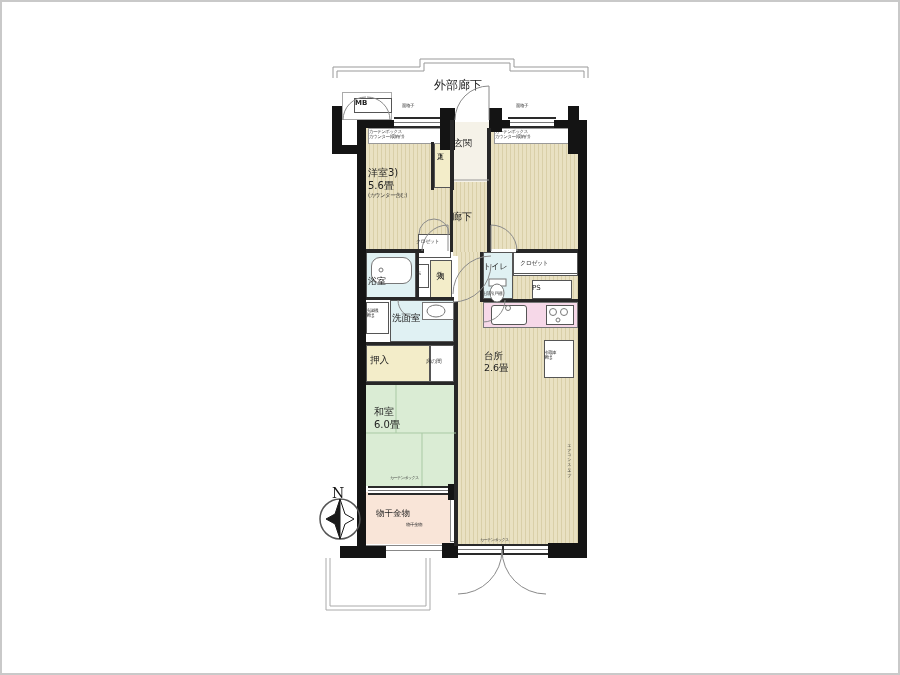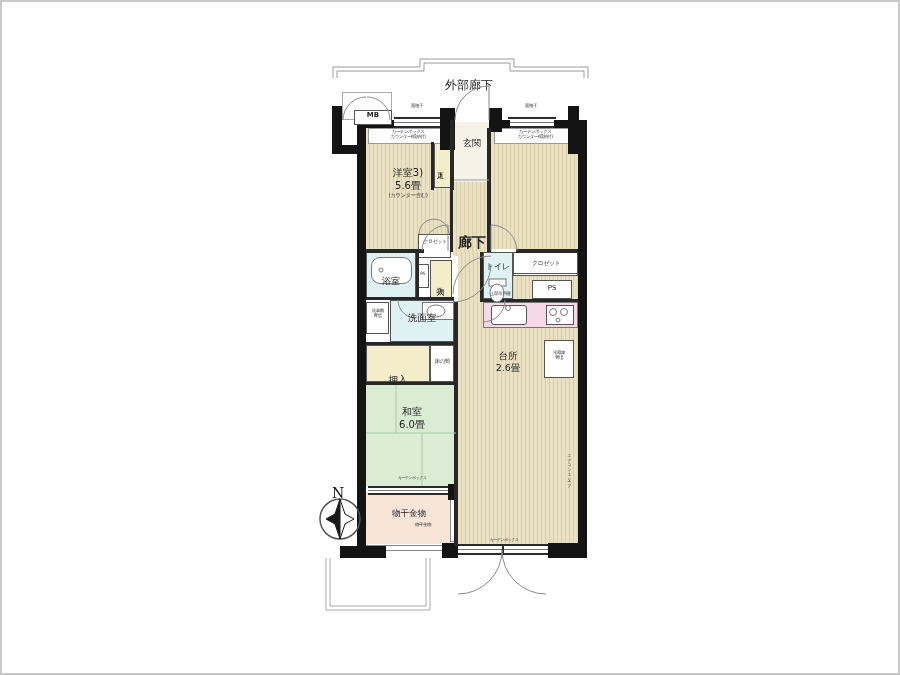--- a/index.html
+++ b/index.html
@@ -15,7 +15,7 @@
   .wbox{background:#fff;border:1px solid #555;}
   .wall{background:#141414;}
   .iwall{background:#272727;}
-  .lbl{text-align:center;line-height:1.3;color:#222;}
+  .lbl{text-align:left;line-height:1.3;color:#222;}
   .tiny{font-size:5px;color:#333;letter-spacing:-0.5px;line-height:1.2;white-space:nowrap;}
   .vtext{writing-mode:vertical-rl;text-orientation:upright;letter-spacing:0;}
   .window{background:linear-gradient(#fff 40%,#777 40% 58%,#fff 58%);border-top:2px solid #2a2a2a;border-bottom:2px solid #2a2a2a;}

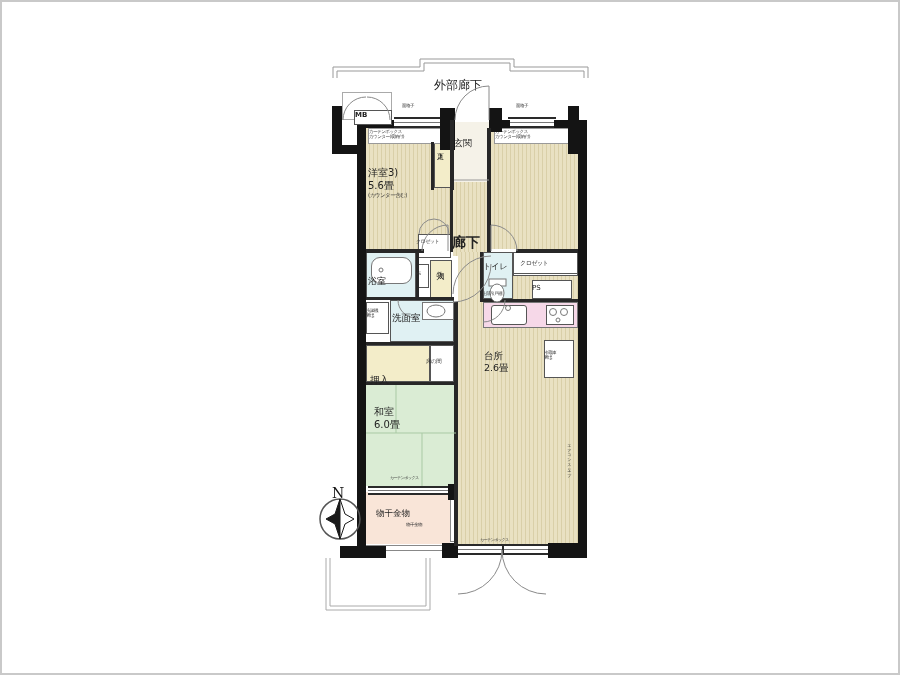--- a/index.html
+++ b/index.html
@@ -102,7 +102,7 @@
   <div class="abs iwall" style="left:414px;top:250px;width:3px;height:47px;"></div>
 
   <div class="abs" style="left:340px;top:90px;width:50px;height:28px;background:#fff;border:1px solid #aaa;"></div>
-  <div class="abs wbox" style="left:352px;top:108px;width:38px;height:15px;">
+  <div class="abs wbox" style="left:352px;top:96px;width:38px;height:15px;">
     <div class="lbl" style="font-size:7px;font-weight:bold;">MB</div>
   </div>
 

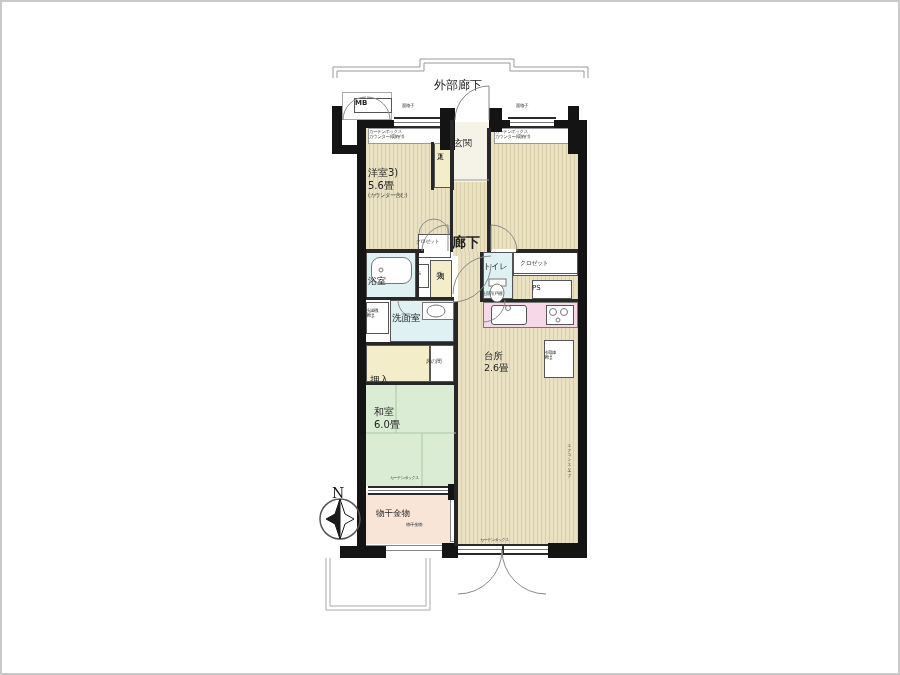--- a/index.html
+++ b/index.html
@@ -164,7 +164,7 @@
   </div>
   <div class="abs lbl" style="left:452px;top:136px;width:36px;font-size:9px;">玄関</div>
   <div class="abs lbl vtext" style="left:434px;top:146px;font-size:6.5px;height:38px;">下足入</div>
-  <div class="abs lbl" style="left:450px;top:231px;width:40px;font-size:14px;font-weight:bold;">廊下</div>
+  <div class="abs lbl" style="left:450px;top:208px;width:40px;font-size:10px;">廊下</div>
   <div class="abs lbl tiny" style="left:414px;top:236px;width:38px;">クロゼット</div>
   <div class="abs lbl" style="left:366px;top:274px;width:46px;font-size:9px;">浴室</div>
   <div class="abs lbl tiny" style="left:414px;top:269px;width:13px;font-size:4.5px;">PS</div>

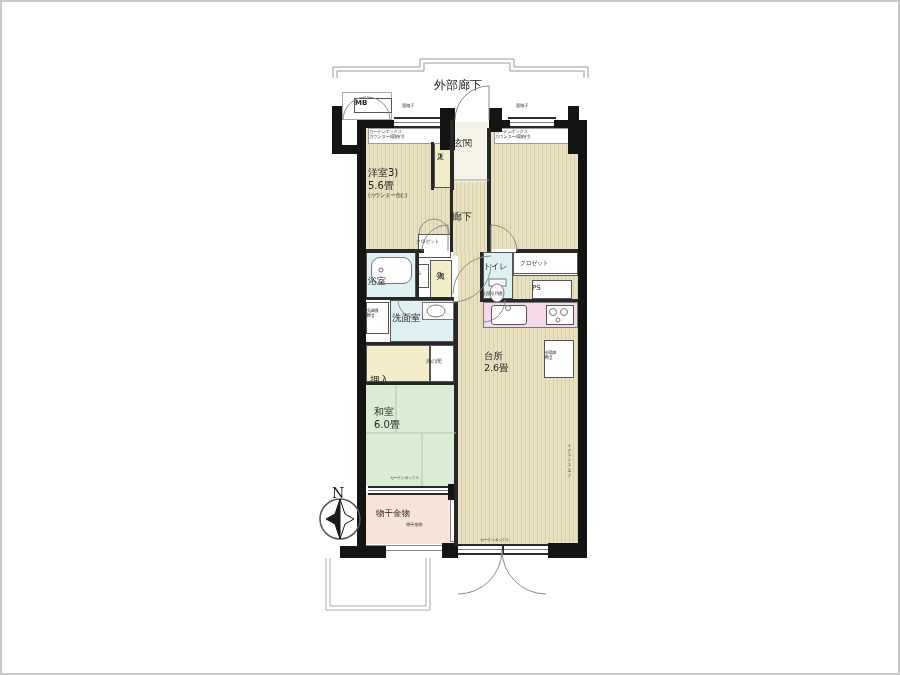--- a/index.html
+++ b/index.html
@@ -186,7 +186,7 @@
     <div>洗濯機</div>
     <div>置場</div>
   </div>
-  <div class="abs lbl" style="left:368px;top:352px;width:56px;font-size:9.5px;margin-top:20px;">押入</div>
+  <div class="abs lbl" style="left:368px;top:352px;width:56px;font-size:9.5px;">押入</div>
   <div class="abs lbl tiny" style="left:424px;top:356px;width:32px;font-size:5.5px;">床の間</div>
   <div class="abs lbl" style="left:372px;top:403px;width:76px;font-size:10px;">
     <div>和室</div>

